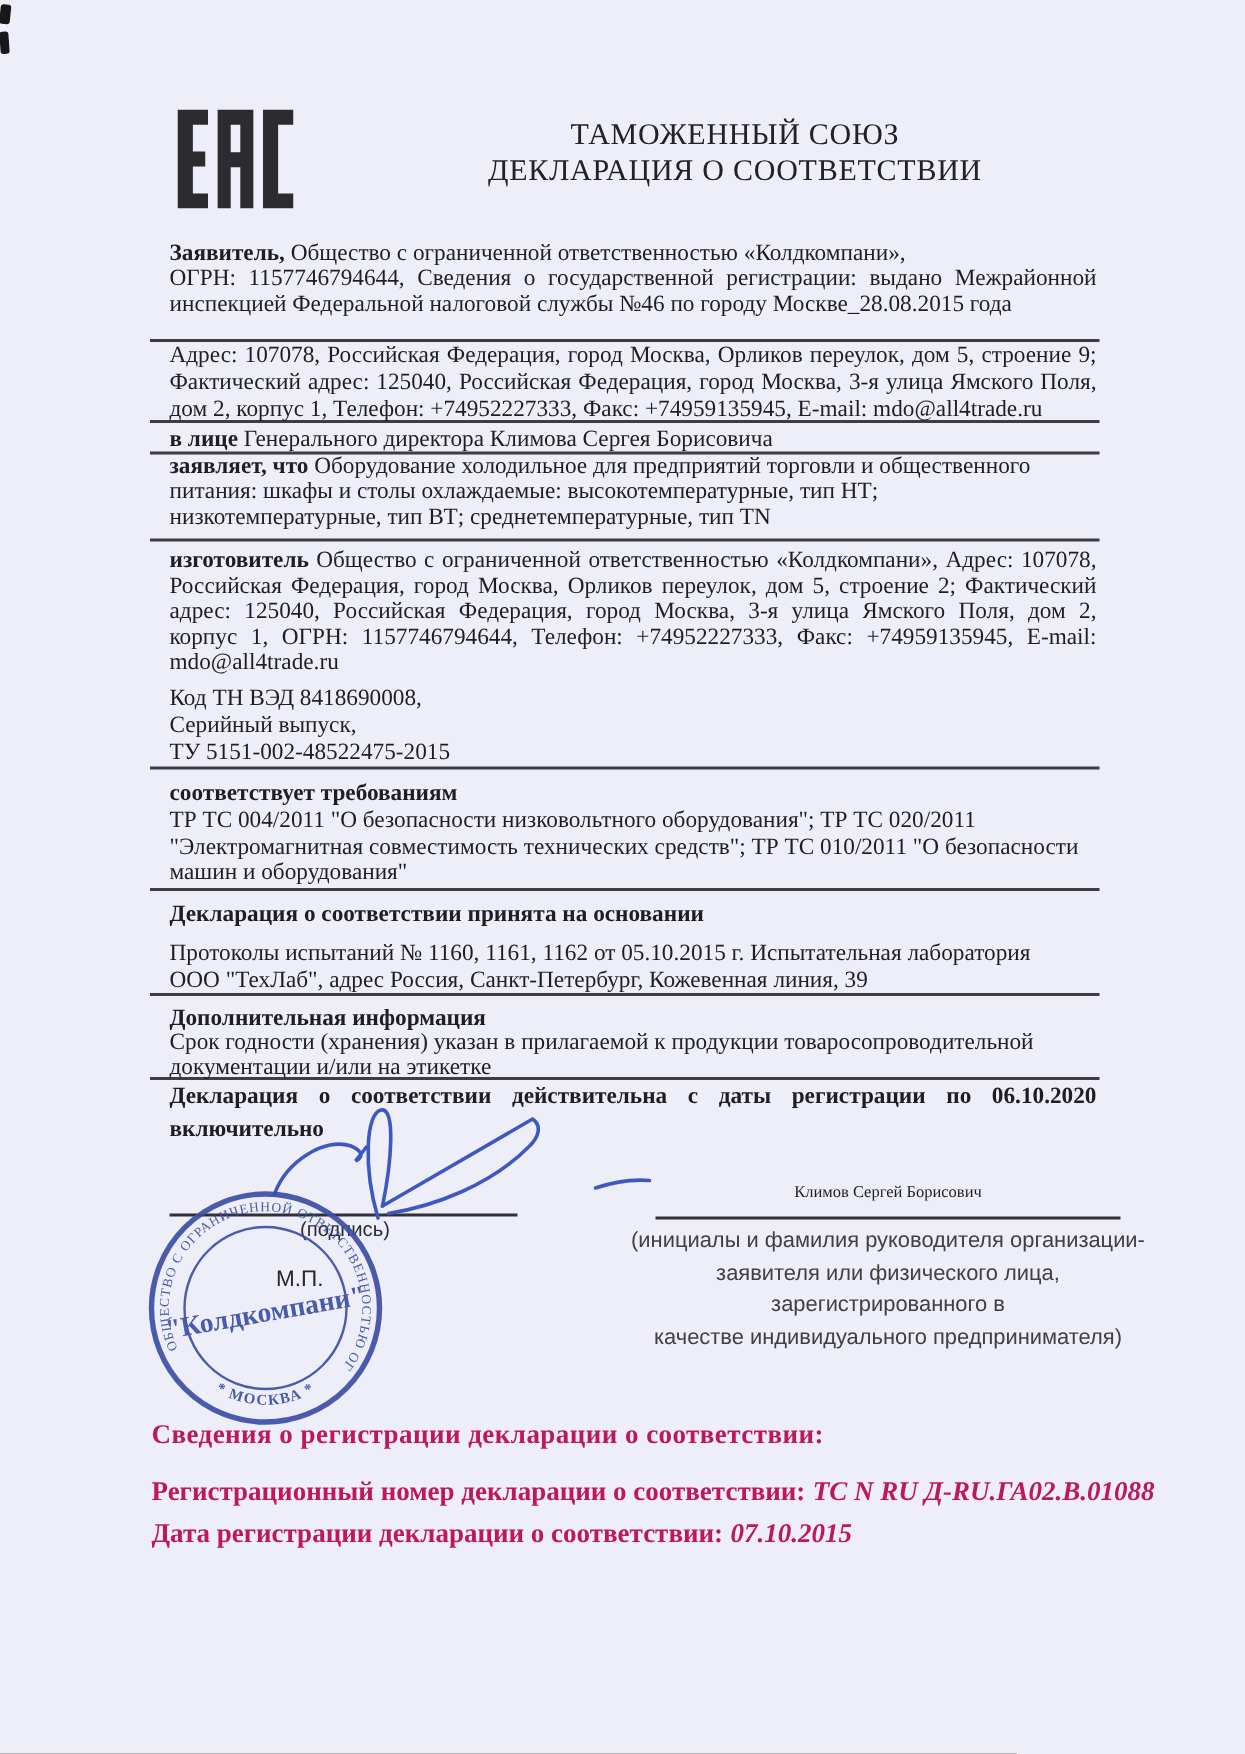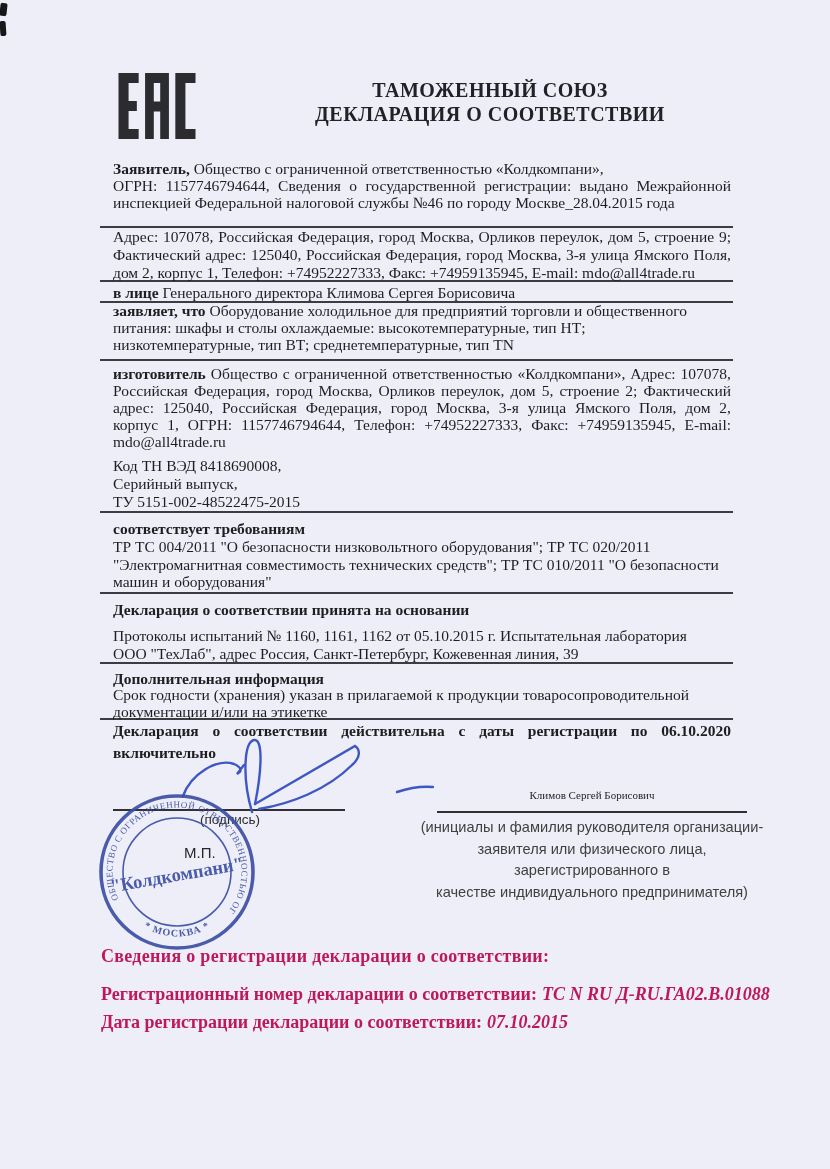--- a/index.html
+++ b/index.html
@@ -15,7 +15,7 @@
   .eac{position:absolute;left:118px;top:73px;}
   .title{
     position:absolute;left:230px;top:78px;width:520px;
-    text-align:center;font-weight:bold;font-size:20px;line-height:24px;
+    text-align:center;font-weight:normal;font-size:20px;line-height:24px;
     letter-spacing:.5px;color:#222226;
   }
   .rule{position:absolute;left:100px;width:633px;height:2px;background:#3c3c42;}

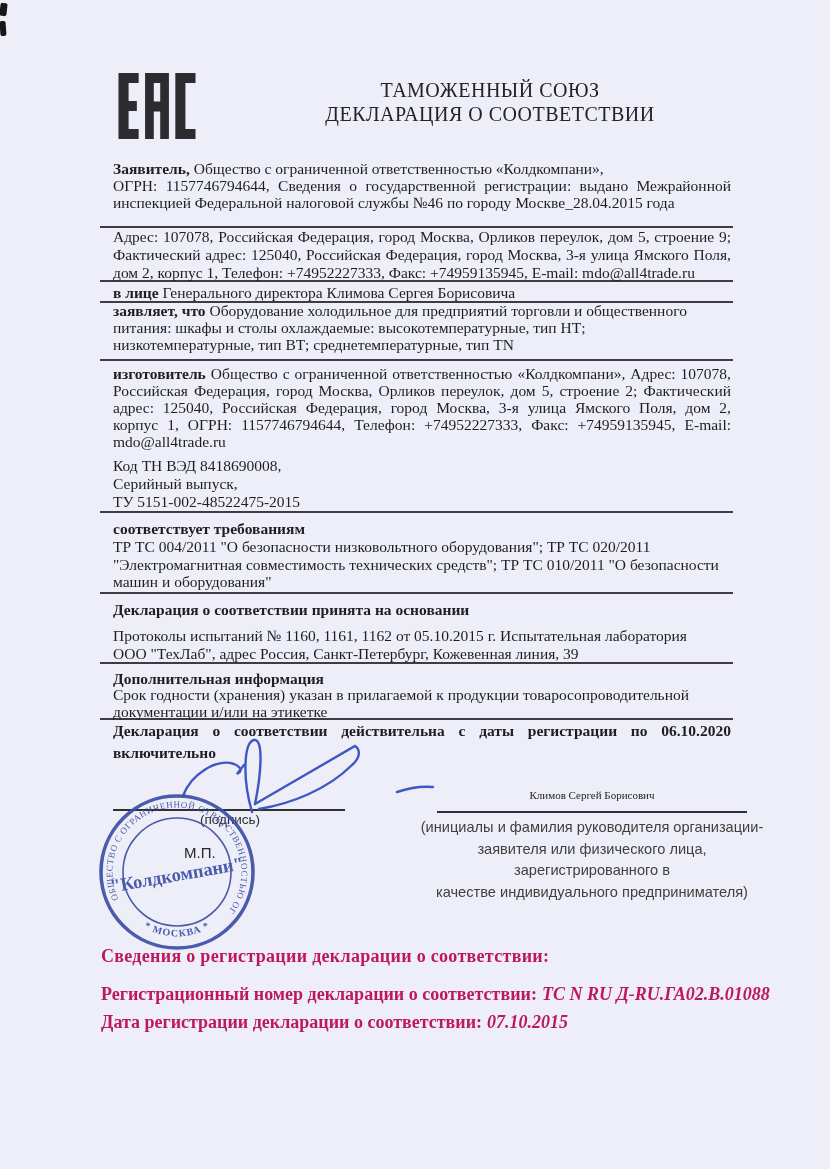--- a/index.html
+++ b/index.html
@@ -74,7 +74,7 @@
   <div class="txt" style="top:160px">
     <div><span class="b">Заявитель,</span><span> Общество с ограниченной ответственностью «Колдкомпани»,</span></div>
     <div class="just">ОГРН: 1157746794644, Сведения о государственной регистрации: выдано Межрайонной</div>
-    <div>инспекцией Федеральной налоговой службы №46 по городу Москве_28.04.2015 года</div>
+    <div>инспекцией Федеральной налоговой службы №46 по городу Москве_28.08.2015 года</div>
   </div>
 
   <div class="txt lh18" style="top:228px">

